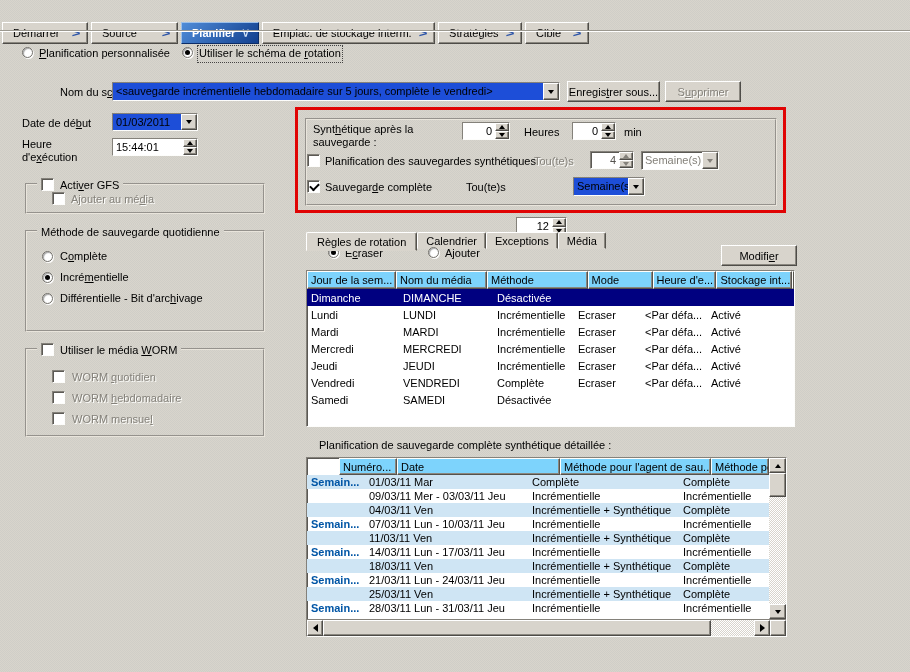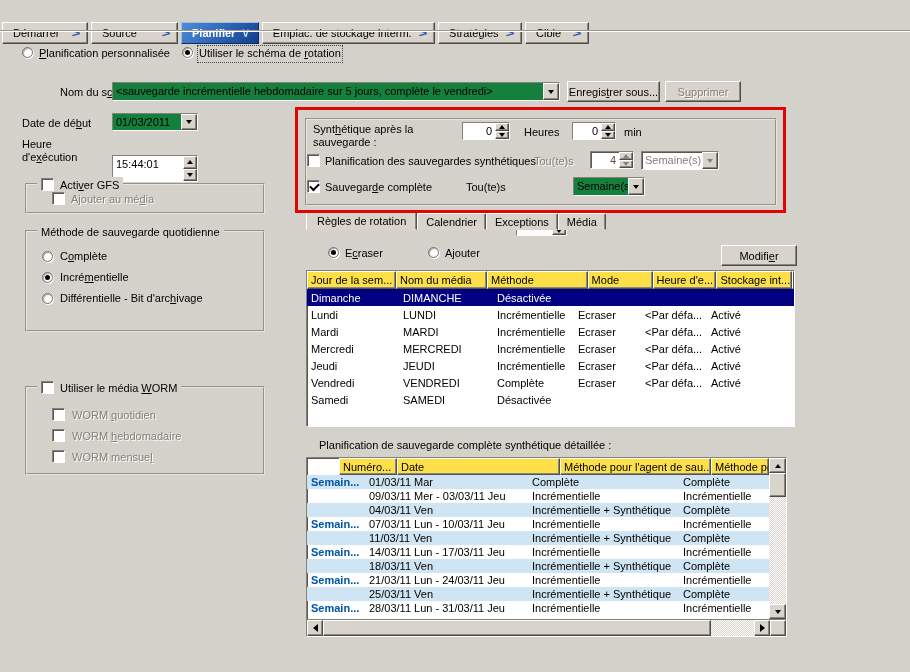--- a/index.html
+++ b/index.html
@@ -60,7 +60,7 @@
 
   
   .combo { position:absolute; display:flex; }
-  .combo .ctext { flex:1; background:#15803d; padding:2px 3px 0; white-space:nowrap; overflow:hidden; }
+  .combo .ctext { flex:1; background:#1d4ed8; padding:2px 3px 0; white-space:nowrap; overflow:hidden; }
   .combo .cbtn { width:16px; display:flex; align-items:center; justify-content:center; cursor:pointer; }
   .combo.disabled .ctext { background:transparent; color:#84817a; text-shadow:1px 1px 0 #fdfdfb; }
   .spinner { position:absolute; display:flex; }

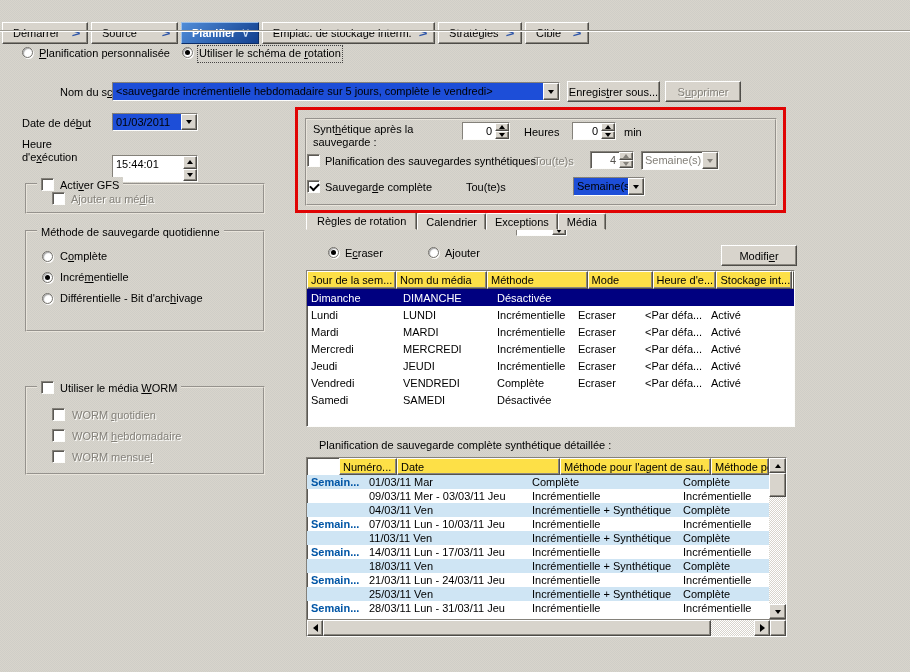--- a/index.html
+++ b/index.html
@@ -206,7 +206,7 @@
   </div>
   <span class="lbl" style="left:22px; top:138px;">Heure</span>
   <span class="lbl" style="left:22px; top:151px;">d'e<u>x</u>écution</span>
-  <div class="spinner sunken" style="left:112px; top:138px; width:86px; height:27px;margin-top:17px;">
+  <div class="spinner sunken" style="left:112px; top:138px; width:86px; height:18px;">
     <span class="stext l">15:44:01</span>
     <span class="spinbtns">
       <span class="sb raised">

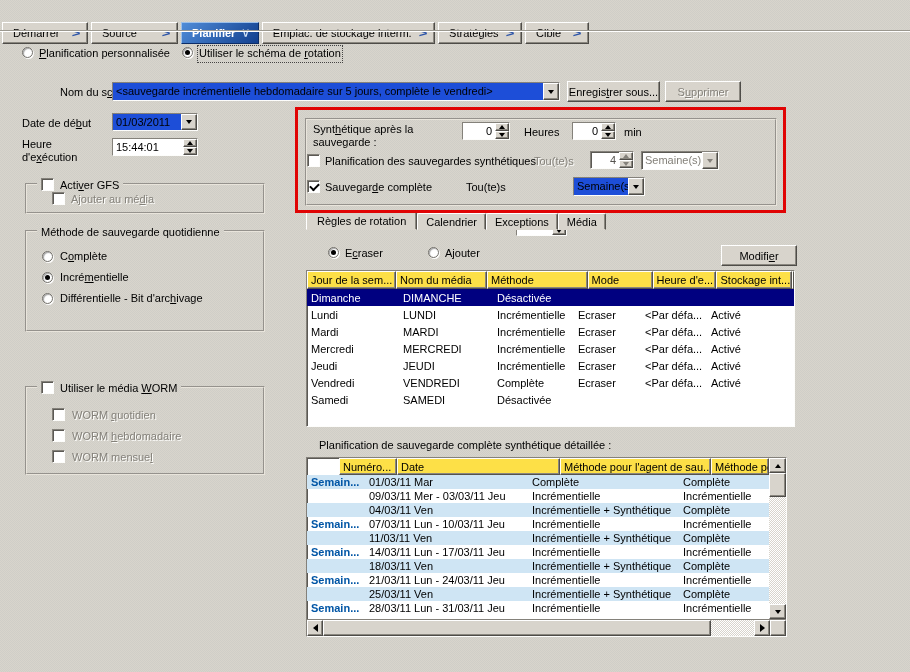--- a/index.html
+++ b/index.html
@@ -83,7 +83,7 @@
   .opt { display:flex; align-items:center; gap:7px; white-space:nowrap; cursor:pointer; }
 
   
-  .rtabs { position:absolute; left:306px; top:211px; height:19px; display:flex; align-items:flex-end; }
+  .rtabs { position:absolute; left:306px; top:232px; height:19px; display:flex; }
   .rtab { height:17px; padding:0 8px; display:flex; align-items:center; cursor:pointer; white-space:nowrap;
     background:#d8d4cc; border:1px solid; border-color:#fff #55524c #d8d4cc #fff;
     border-radius:2px 2px 0 0; box-shadow:inset -1px 0 0 #8a877f; }

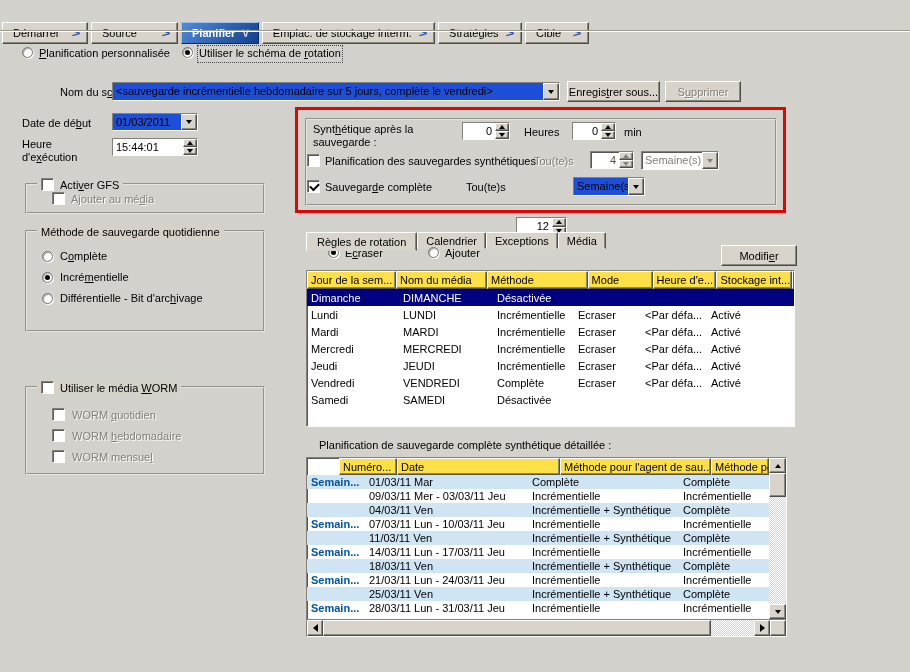--- a/index.html
+++ b/index.html
@@ -91,7 +91,7 @@
 
   
   .rules-table { position:absolute; left:306px; top:270px; width:489px; height:157px; background:#fff; overflow:hidden; }
-  .hcell { background:#fde047; border:1px solid; border-color:#fffefb #55524c #55524c #fffefb;
+  .hcell { background:#7dd3fc; border:1px solid; border-color:#fffefb #55524c #55524c #fffefb;
     box-shadow:inset -1px -1px 0 #8a877f; display:flex; align-items:center;
     padding:0 3px; white-space:nowrap; overflow:hidden; cursor:pointer; }
   .rt-header { display:flex; height:18px; }

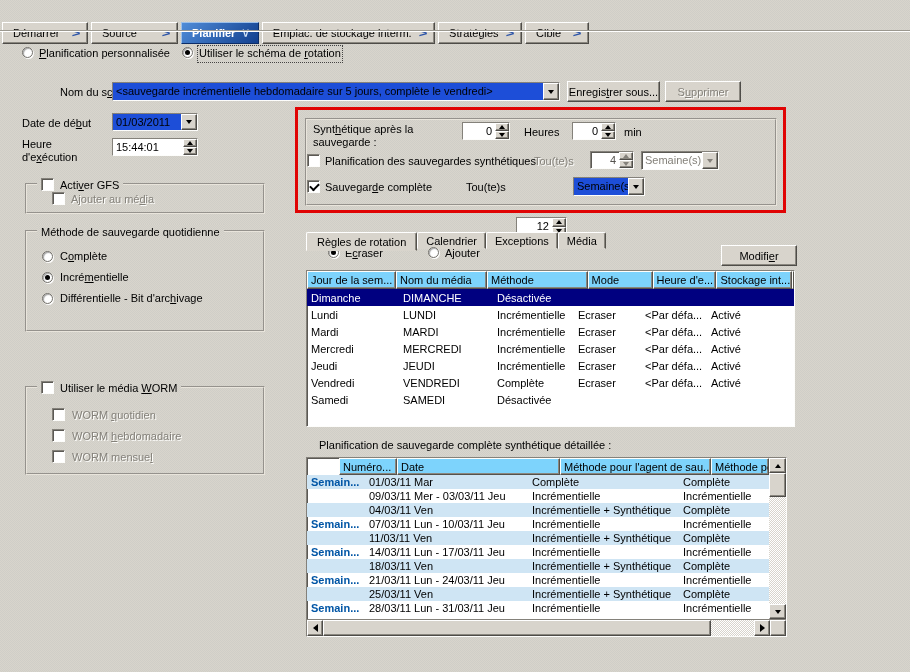--- a/index.html
+++ b/index.html
@@ -320,7 +320,7 @@
       </div>
   </div>
 
-  <div class="gb" style="left:25px; top:348px; width:240px; height:89px;margin-top:38px;">
+  <div class="gb" style="left:25px; top:348px; width:240px; height:89px;">
     <span class="gb-legend">
       <span class="cb sunken"></span>
       <span>Utiliser le média <u>W</u>ORM</span>

